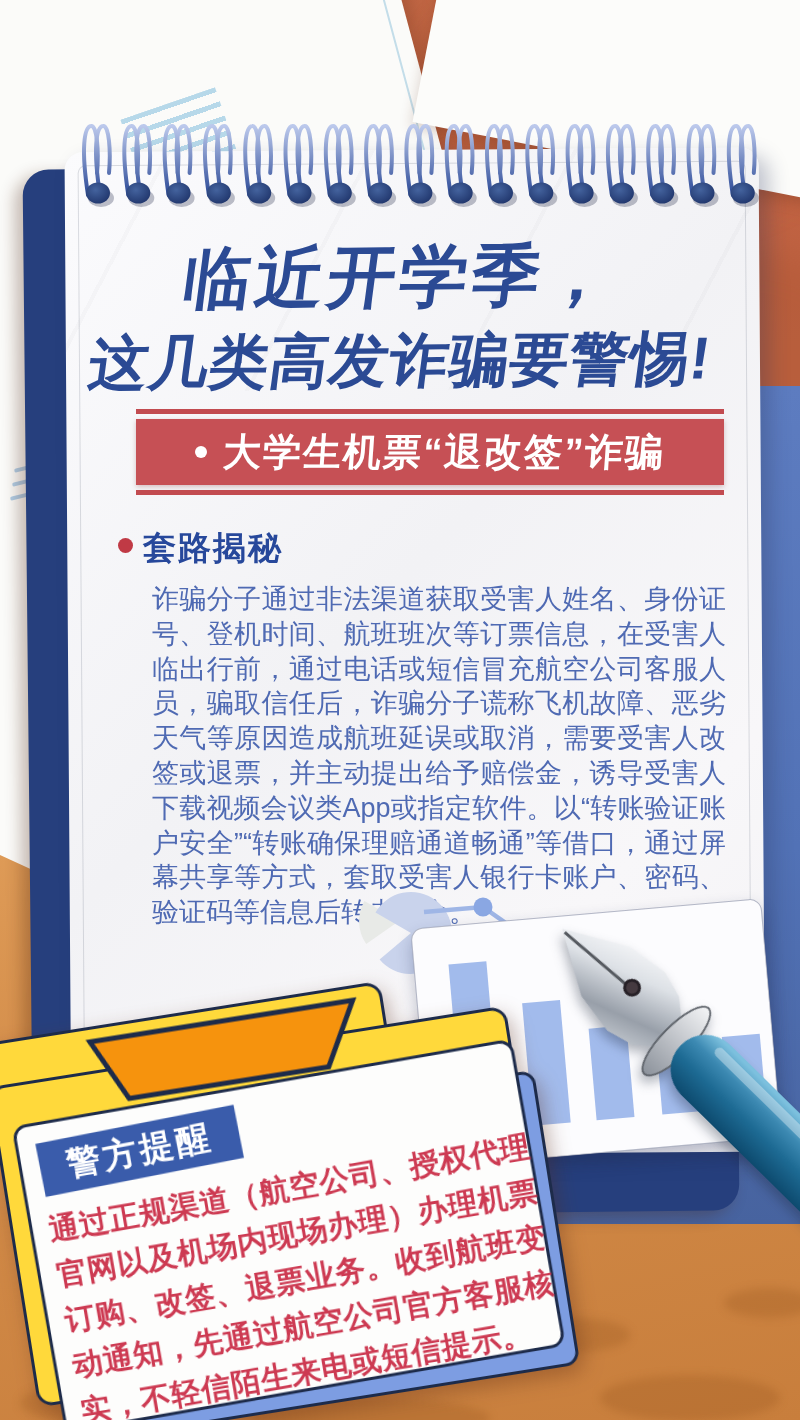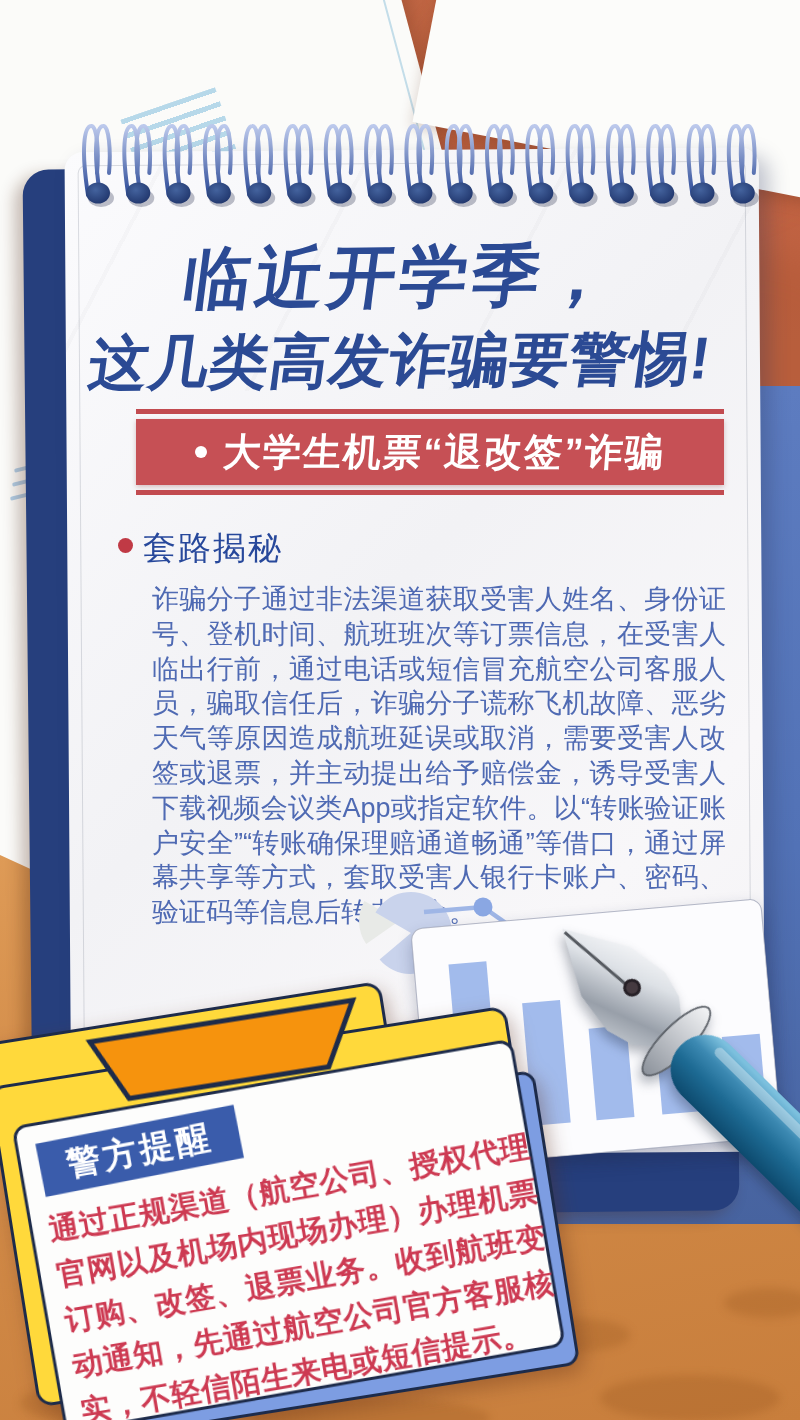--- a/index.html
+++ b/index.html
@@ -56,7 +56,7 @@
     transform:skewX(-4deg);white-space:nowrap;}
   .sec-head{left:118px;top:526px;display:flex;align-items:flex-start;gap:10px;}
   .sec-head .dot{position:relative;width:15px;height:15px;border-radius:50%;background:#c03a45;margin-top:12px;flex:none;}
-  .sec-head .txt{position:relative;font-size:33px;font-weight:normal;color:#27489b;letter-spacing:2px;}
+  .sec-head .txt{position:relative;font-size:33px;font-weight:bold;color:#27489b;letter-spacing:2px;}
   .body-text{left:152px;top:582px;width:574px;font-size:27px;line-height:34.8px;color:#4f6ab3;
     font-weight:500;text-align:justify;}
   

